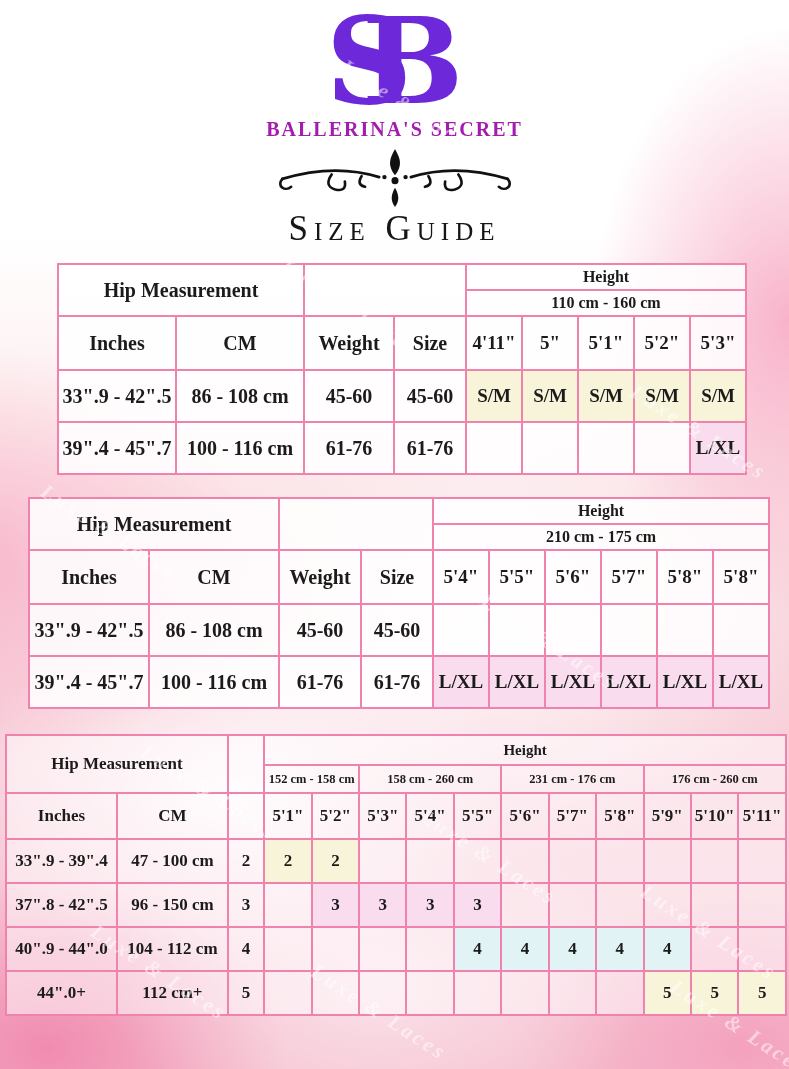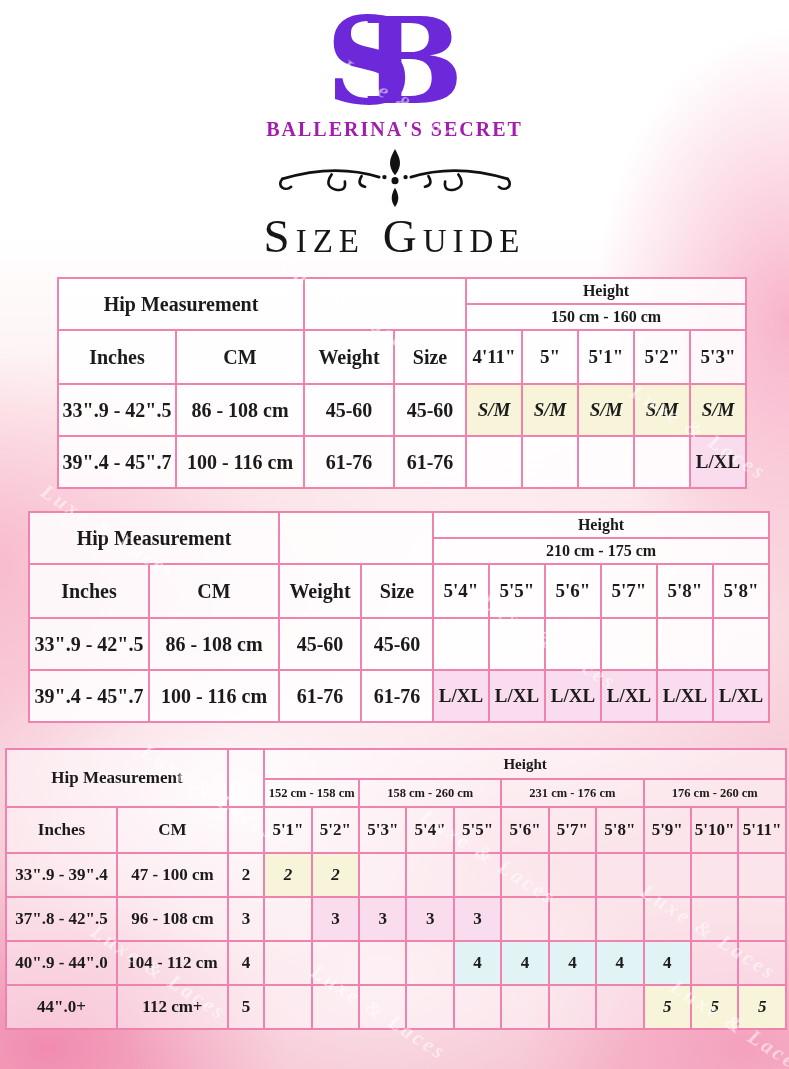--- a/index.html
+++ b/index.html
@@ -23,7 +23,7 @@
             padding-right:.42em;color:#6d28d9;font-weight:bold;}
   .brandname{font-size:20px;font-weight:bold;letter-spacing:2px;color:#a21caf;margin-top:-4px;}
   .flourish{display:block;margin:6px auto 0 auto;}
-  .title{font-size:47px;font-variant:small-caps;letter-spacing:6px;color:#161616;margin-top:0px;}
+  .title{font-size:35px;font-variant:small-caps;letter-spacing:6px;color:#161616;margin-top:0px;}
   table.t{border-collapse:collapse;table-layout:fixed;}
   table.t td{border:2px solid #f083ae;text-align:center;vertical-align:middle;
              font-weight:bold;color:#1b1b1b;background:rgba(255,255,255,.86);

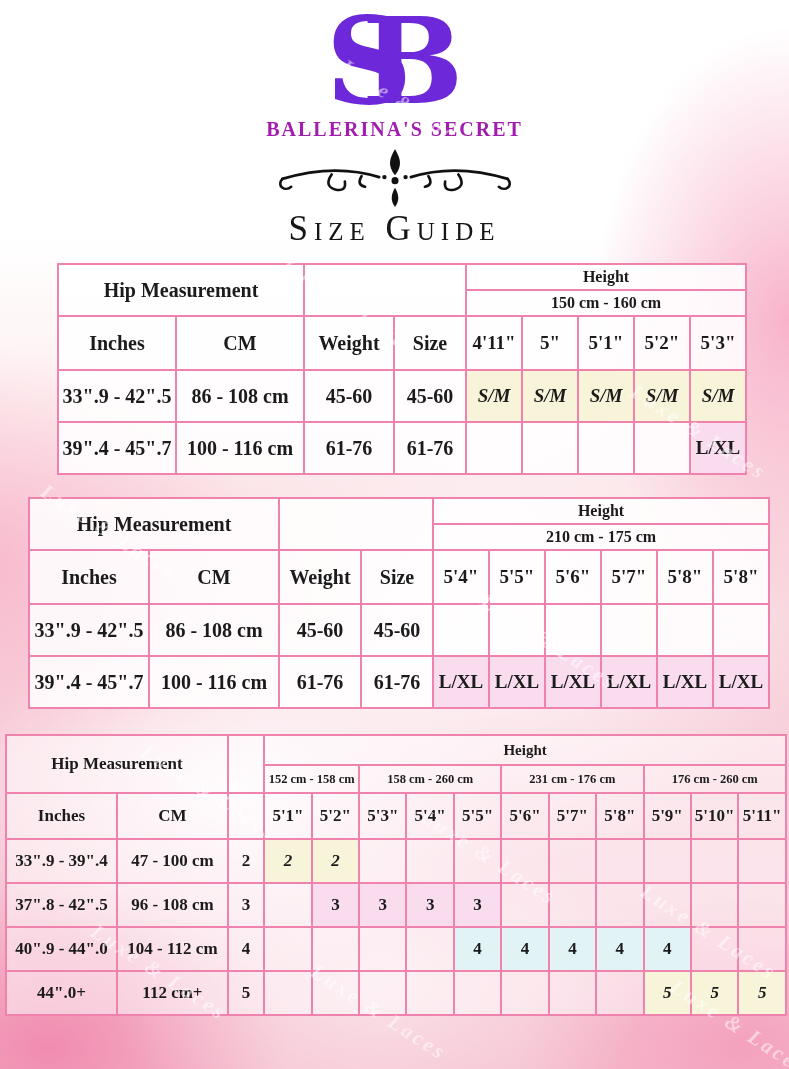--- a/index.html
+++ b/index.html
@@ -93,7 +93,7 @@
     <td colspan="5" class="fs16">Height</td>
   </tr>
   <tr class="h26">
-    <td colspan="5" class="fs16">150 cm - 160 cm</td>
+    <td colspan="5" class="fs16">110 cm - 160 cm</td>
   </tr>
   <tr class="h54">
     <td class="fs20">Inches</td>

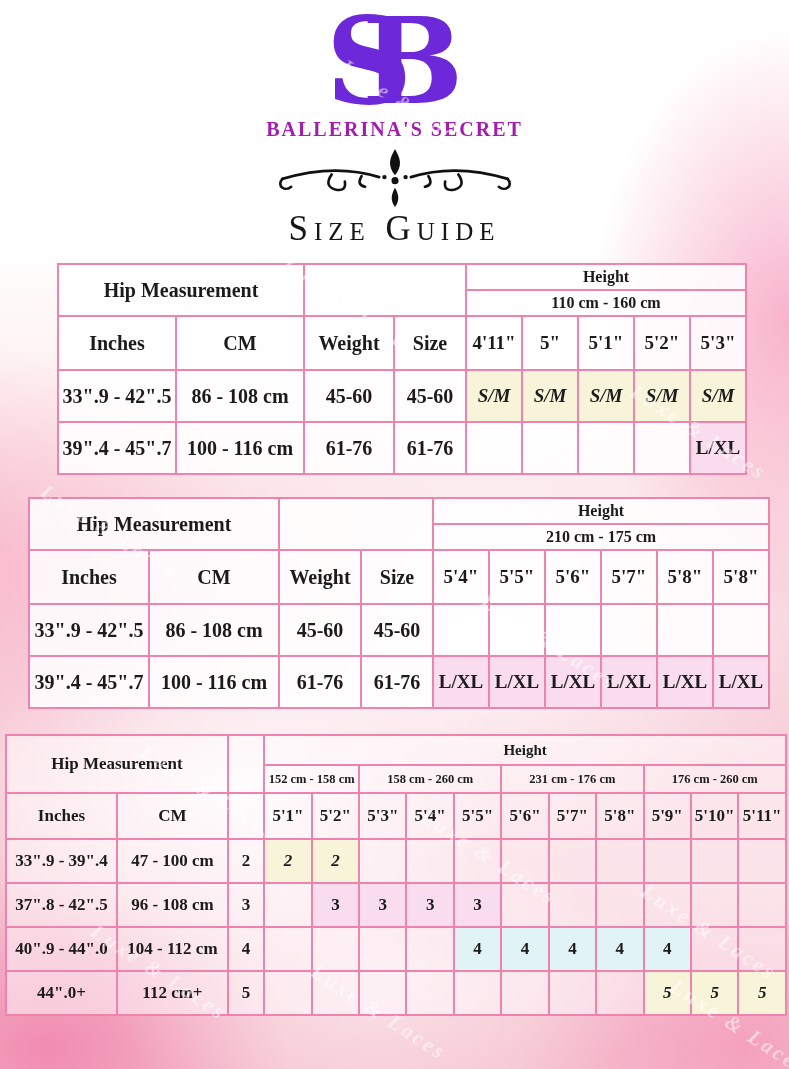--- a/index.html
+++ b/index.html
@@ -31,7 +31,7 @@
   table.t3 td{background:rgba(255,255,255,.5);}
   .fs20{font-size:20px;} .fs19{font-size:19px;} .fs17{font-size:17px;}
   .fs16{font-size:16px;} .fs15{font-size:15px;} .fs12{font-size:12.5px;}
-  td.cream{background:#f8f4da !important;font-style:italic;}
+  td.cream{background:#f8f4da !important;}
   td.pinkhl{background:#f9ddee !important;}
   td.bluehl{background:#e1f3f5 !important;}
   tr.h26{height:26px;} tr.h54{height:54px;} tr.h52{height:52px;}

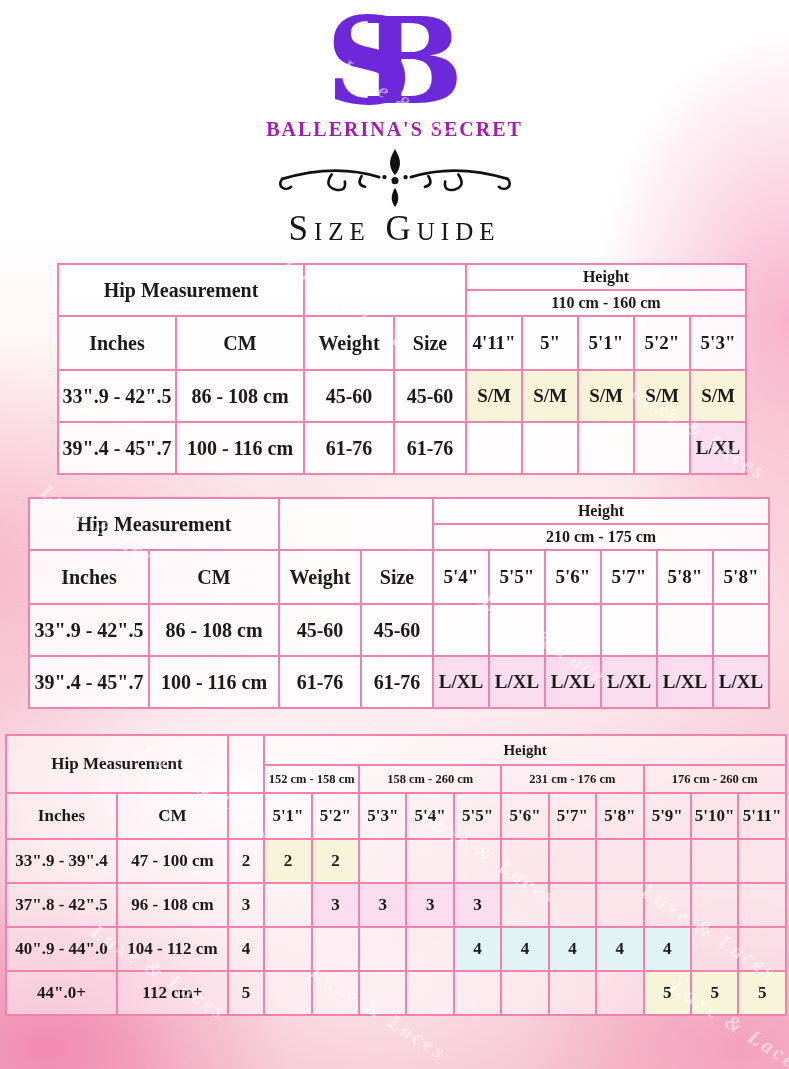--- a/index.html
+++ b/index.html
@@ -240,7 +240,7 @@
   </tr>
   <tr class="h44">
     <td class="fs17">37".8 - 42".5</td>
-    <td class="fs17">96 - 108 cm</td>
+    <td class="fs17">96 - 150 cm</td>
     <td class="fs17">3</td>
     <td class="fs17"></td>
     <td class="fs17 pinkhl">3</td>

